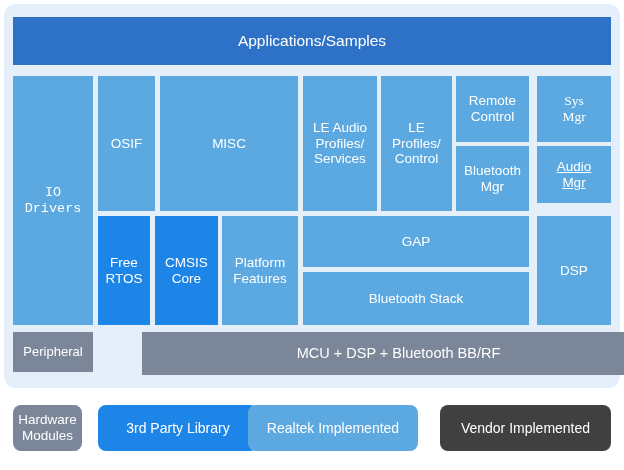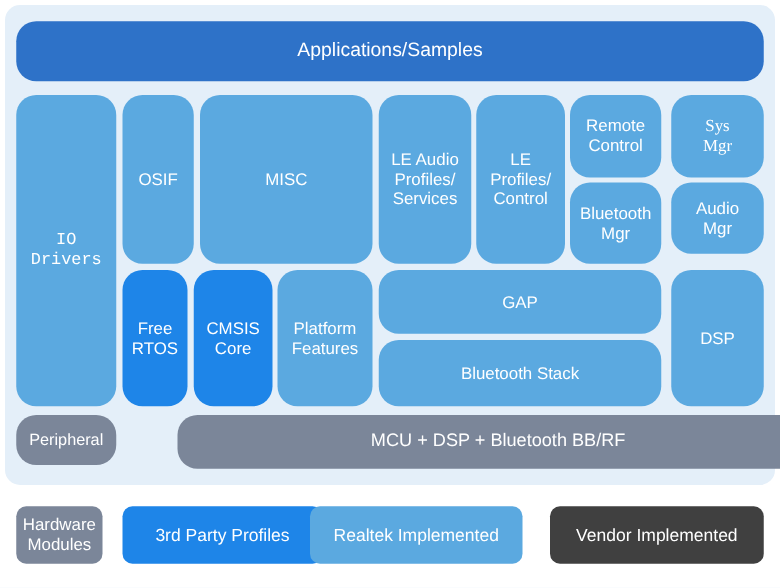--- a/index.html
+++ b/index.html
@@ -30,7 +30,7 @@
     justify-content: center;
     text-align: center;
     color: #ffffff;
-    border-radius: 16px;
+    border-radius: 0;
     line-height: 1.18;
     padding: 2px 3px;
     font-size: 13.5px;

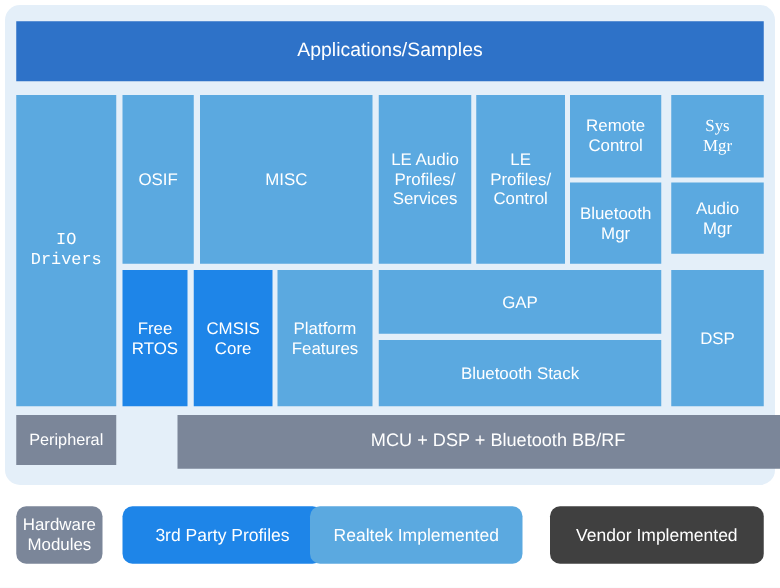--- a/index.html
+++ b/index.html
@@ -90,7 +90,7 @@
   <div class="box c-realtek" style="left:456px; top:146px; width:73px; height:65px;">Bluetooth
 Mgr</div>
 
-  <div class="box c-realtek" style="left:537px; top:146px; width:74px; height:57px;">Audio
+  <div class="box c-realtek" style="left:537px; top:146px; width:74px; height:57px;text-decoration:underline;">Audio
 Mgr</div>
 
   <div class="box c-realtek" style="left:303px; top:216px; width:226px; height:51px;">GAP</div>

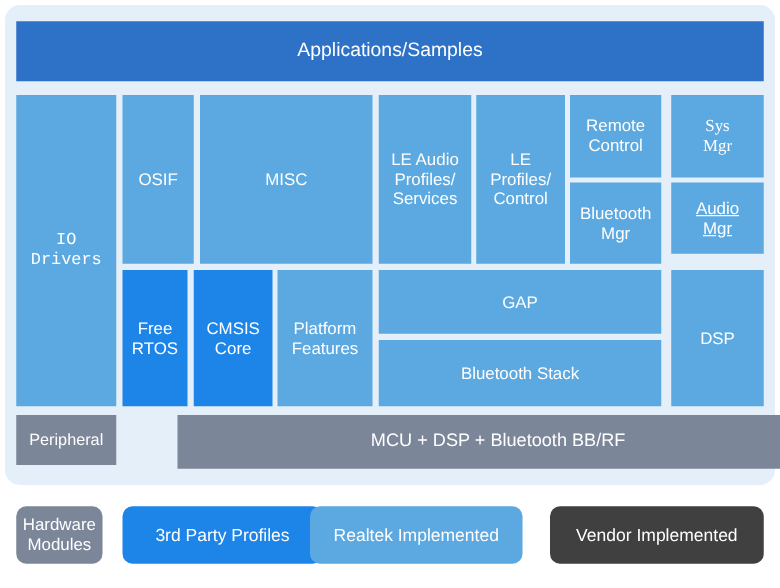--- a/index.html
+++ b/index.html
@@ -106,7 +106,7 @@
   <div class="box c-hw legend-box" style="left:13px; top:405px; width:69px; height:46px; font-size:13.5px;">Hardware
 Modules</div>
 
-  <div class="box c-third legend-box" style="left:98px; top:405px; width:160px; height:46px;">3rd Party Profiles</div>
+  <div class="box c-third legend-box" style="left:98px; top:405px; width:160px; height:46px;">3rd Party Library</div>
 
   <div class="box c-realtek legend-box" style="left:248px; top:405px; width:170px; height:46px;">Realtek Implemented</div>
 

